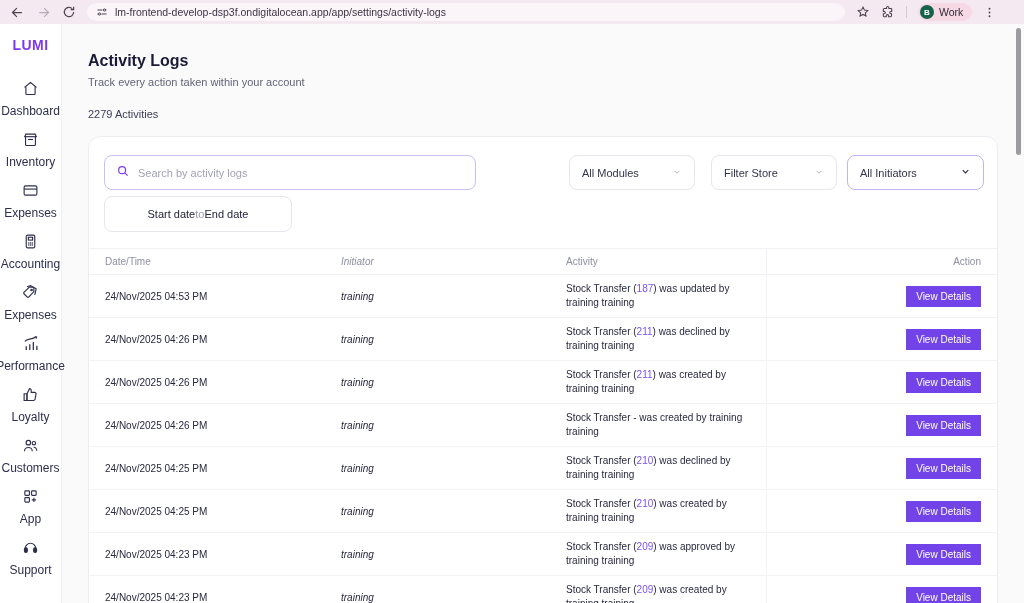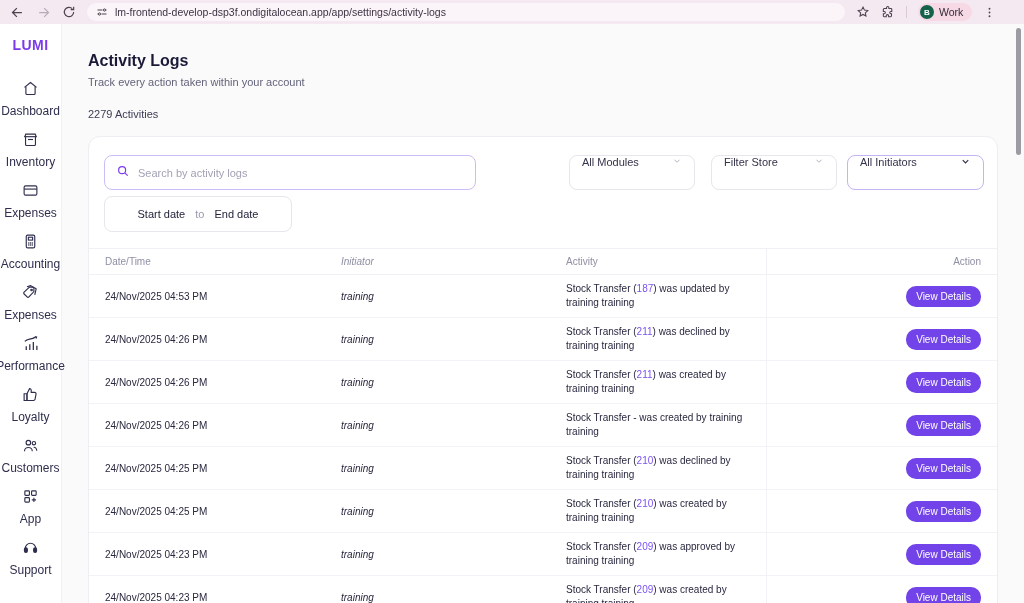--- a/index.html
+++ b/index.html
@@ -48,7 +48,7 @@
                   font-family:"Liberation Sans", sans-serif; background:transparent; }
   .search input::placeholder { color:#a2a2b5; }
   .dd { position:absolute; top:18px; height:35px; border:1px solid #e6e6ec; border-radius:8px;
-        display:flex; align-items:flex-start; justify-content:space-between; padding:0 12px; font-size:11px;
+        display:flex; align-items:center; justify-content:space-between; padding:0 12px; font-size:11px;
         color:#33334a; background:#fff; cursor:pointer; }
   .dd-modules { left:480px; width:126px; }
   .dd-store { left:622px; width:126px; }

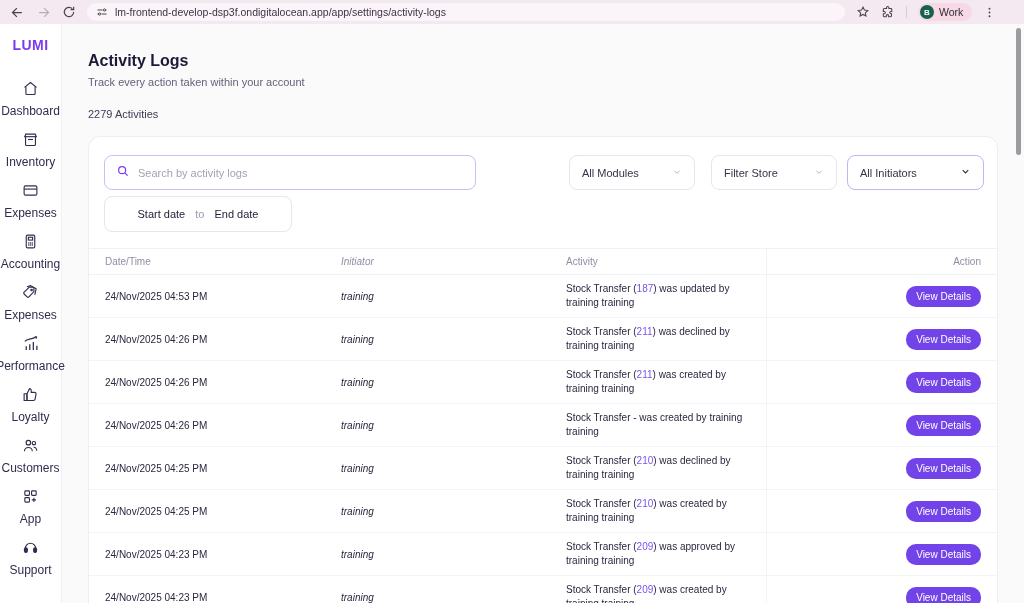--- a/index.html
+++ b/index.html
@@ -56,7 +56,7 @@
   .chev { color:#a4a4b6; }
   .chev.dark { color:#2e2e46; }
   .daterange { position:absolute; left:15px; top:59px; width:188px; height:36px; border:1px solid #e6e6ec;
-               border-radius:8px; display:flex; align-items:center; justify-content:center; gap:10px;
+               border-radius:8px; display:flex; align-items:center; justify-content:center; 
                font-size:11px; color:#24243c; background:#fff; cursor:pointer; }
   .date-to { color:#9a9aae; }
 

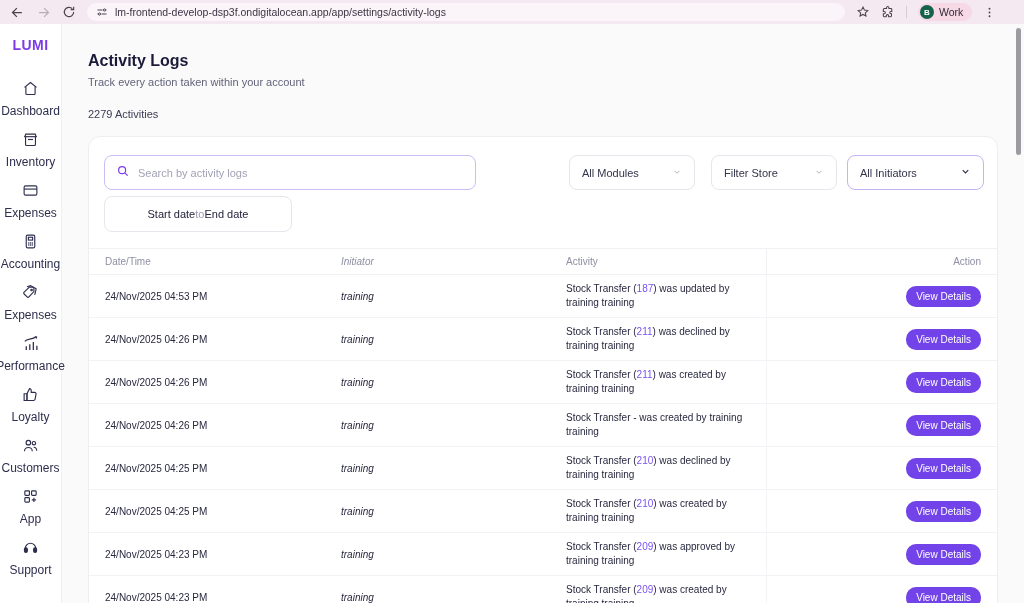--- a/index.html
+++ b/index.html
@@ -73,7 +73,7 @@
                 align-items:center; justify-content:flex-end; padding-right:16px; }
   .thead .col-action { border-left:1px solid #f0f1f5; color:#8e8fa3; }
   .num { color:#7b52f0;text-align:right; }
-  .btn { background:#7143e8; color:#fff; font-size:10px; padding:5px 10px; border-radius:10px;
+  .btn { background:#7143e8; color:#fff; font-size:10px; padding:5px 10px; border-radius:0;
          border:none; cursor:pointer; font-family:"Liberation Sans", sans-serif; }
 
   .scroll-thumb { position:absolute; right:3px; top:4px; width:5px; height:127px; background:#9b9ba1;

